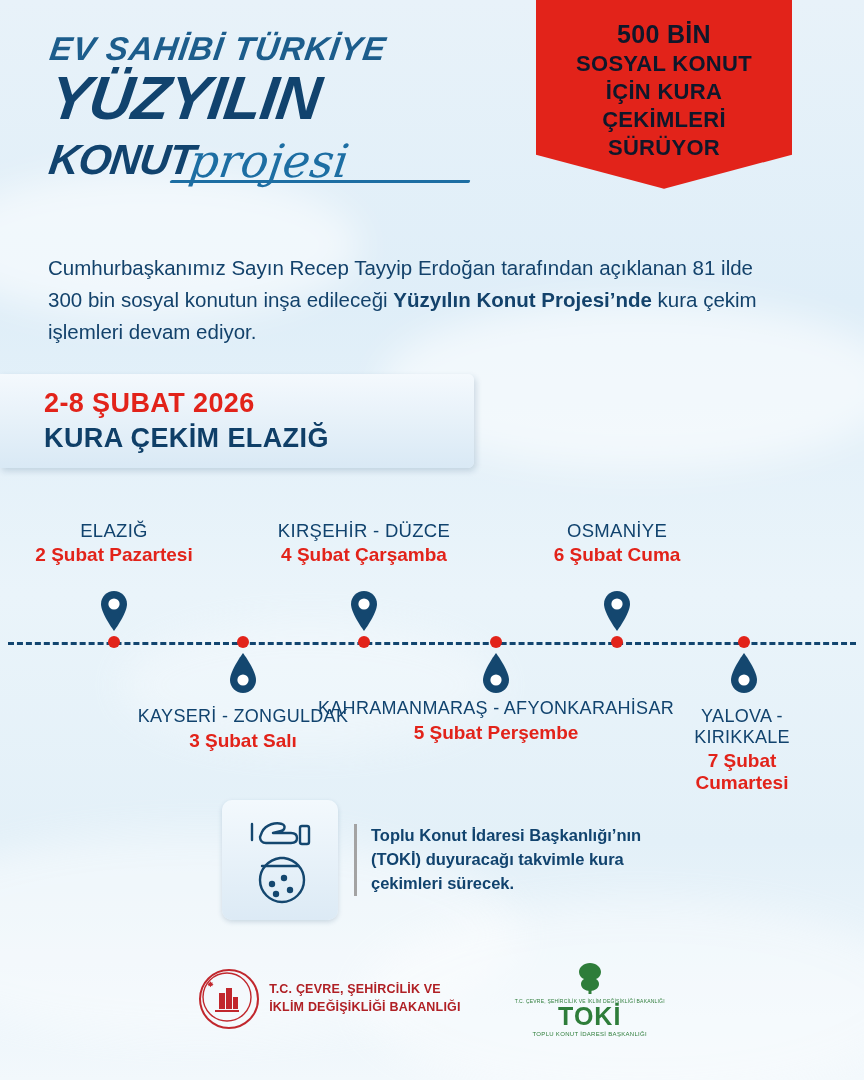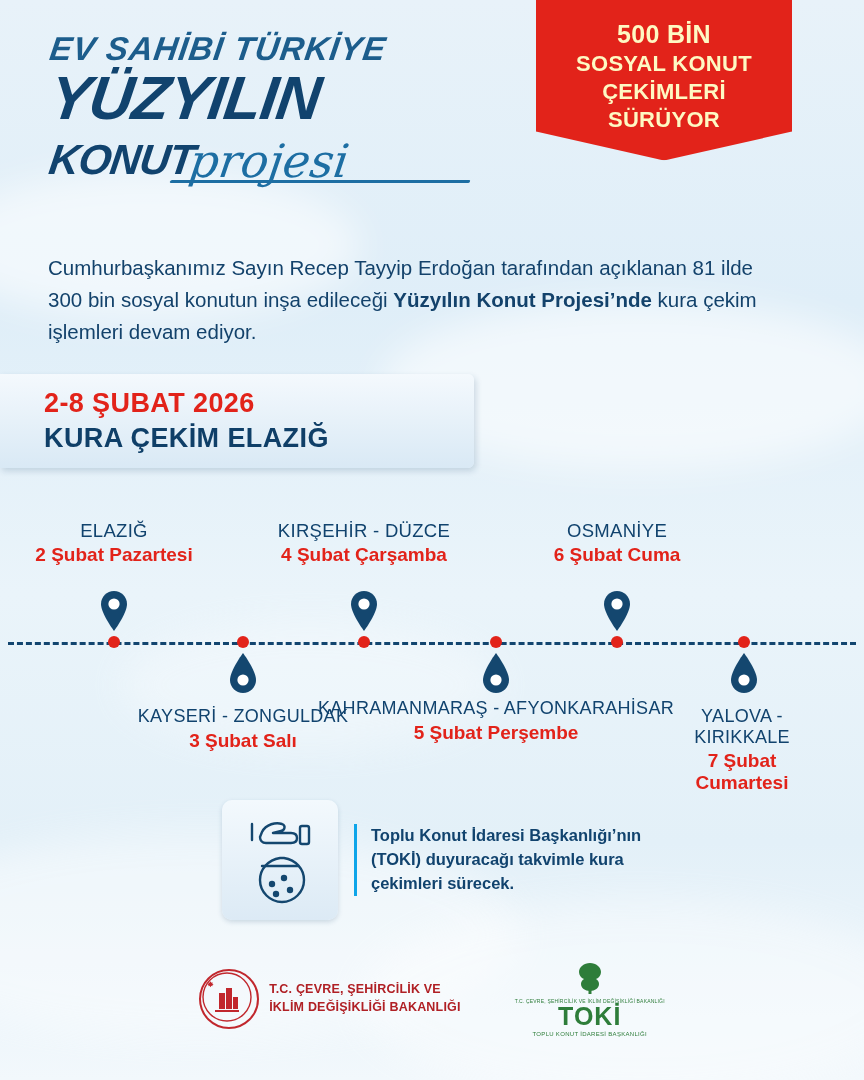--- a/index.html
+++ b/index.html
@@ -92,7 +92,7 @@
     width: 236px;
     padding: 18px 10px 26px;
     background: #e2231a;
-    color: #fef9c3;
+    color: #0f172a;
     text-align: center;
     font-weight: bold;
     font-size: 22px;

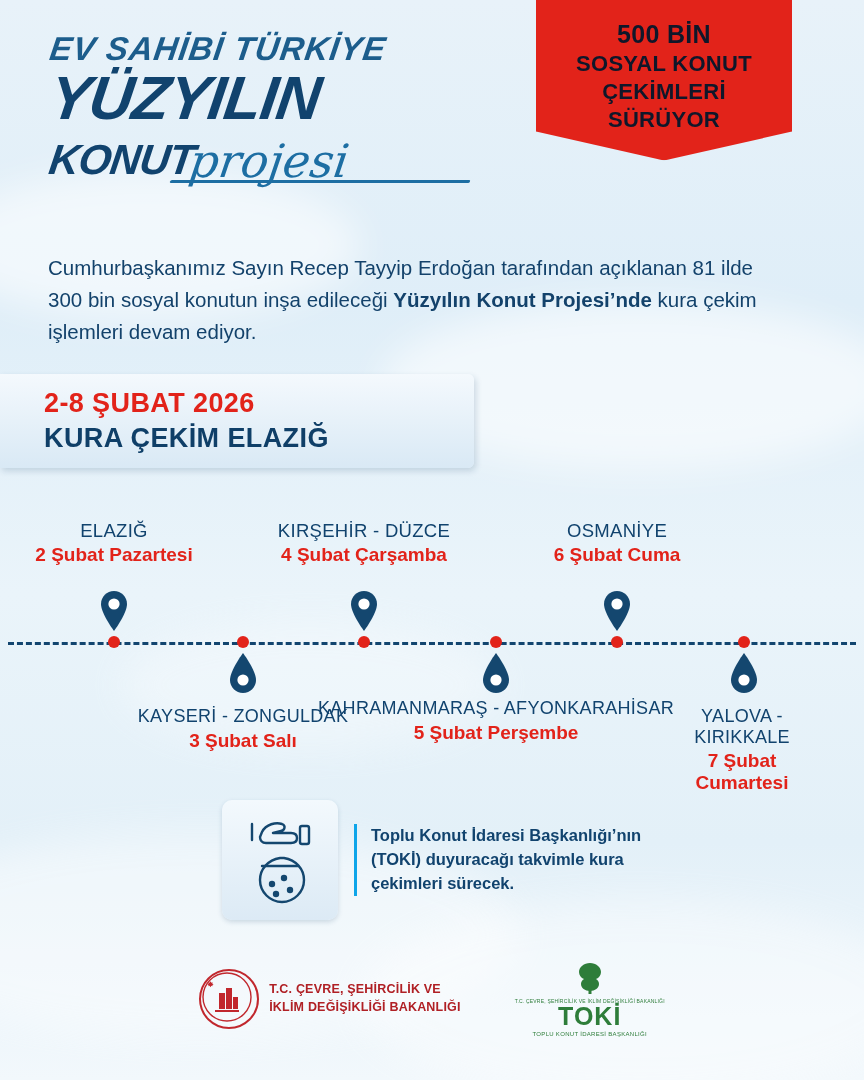--- a/index.html
+++ b/index.html
@@ -278,6 +278,7 @@
 <div class="ribbon">
   <div class="big">500 BİN</div>
   <div>SOSYAL KONUT</div>
+  <div>İÇİN KURA</div>
   <div>ÇEKİMLERİ</div>
   <div>SÜRÜYOR</div>
 </div>

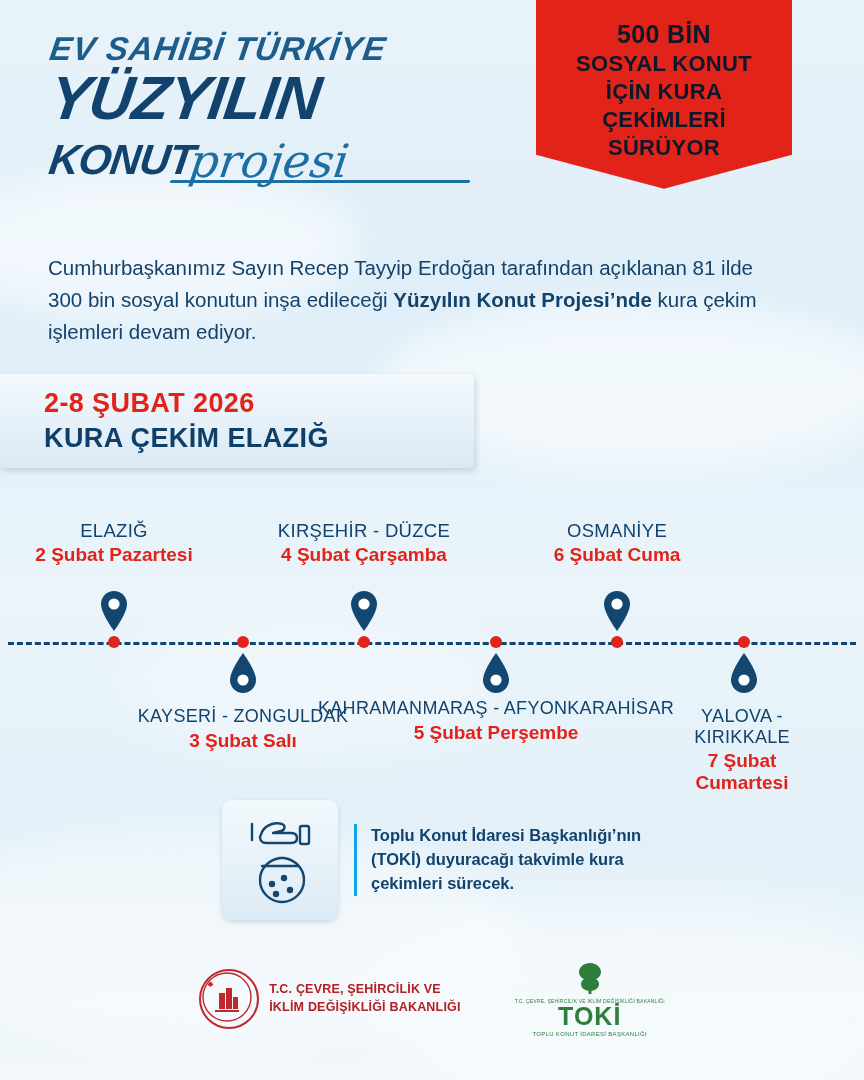--- a/index.html
+++ b/index.html
@@ -215,7 +215,7 @@
   }
   .note-text {
     margin-left: 16px;
-    border-left: 3px solid #0ea5e9;
+    border-left: 3px solid #a3a3a3;
     padding-left: 14px;
     font-size: 16.5px;
     line-height: 1.45;

